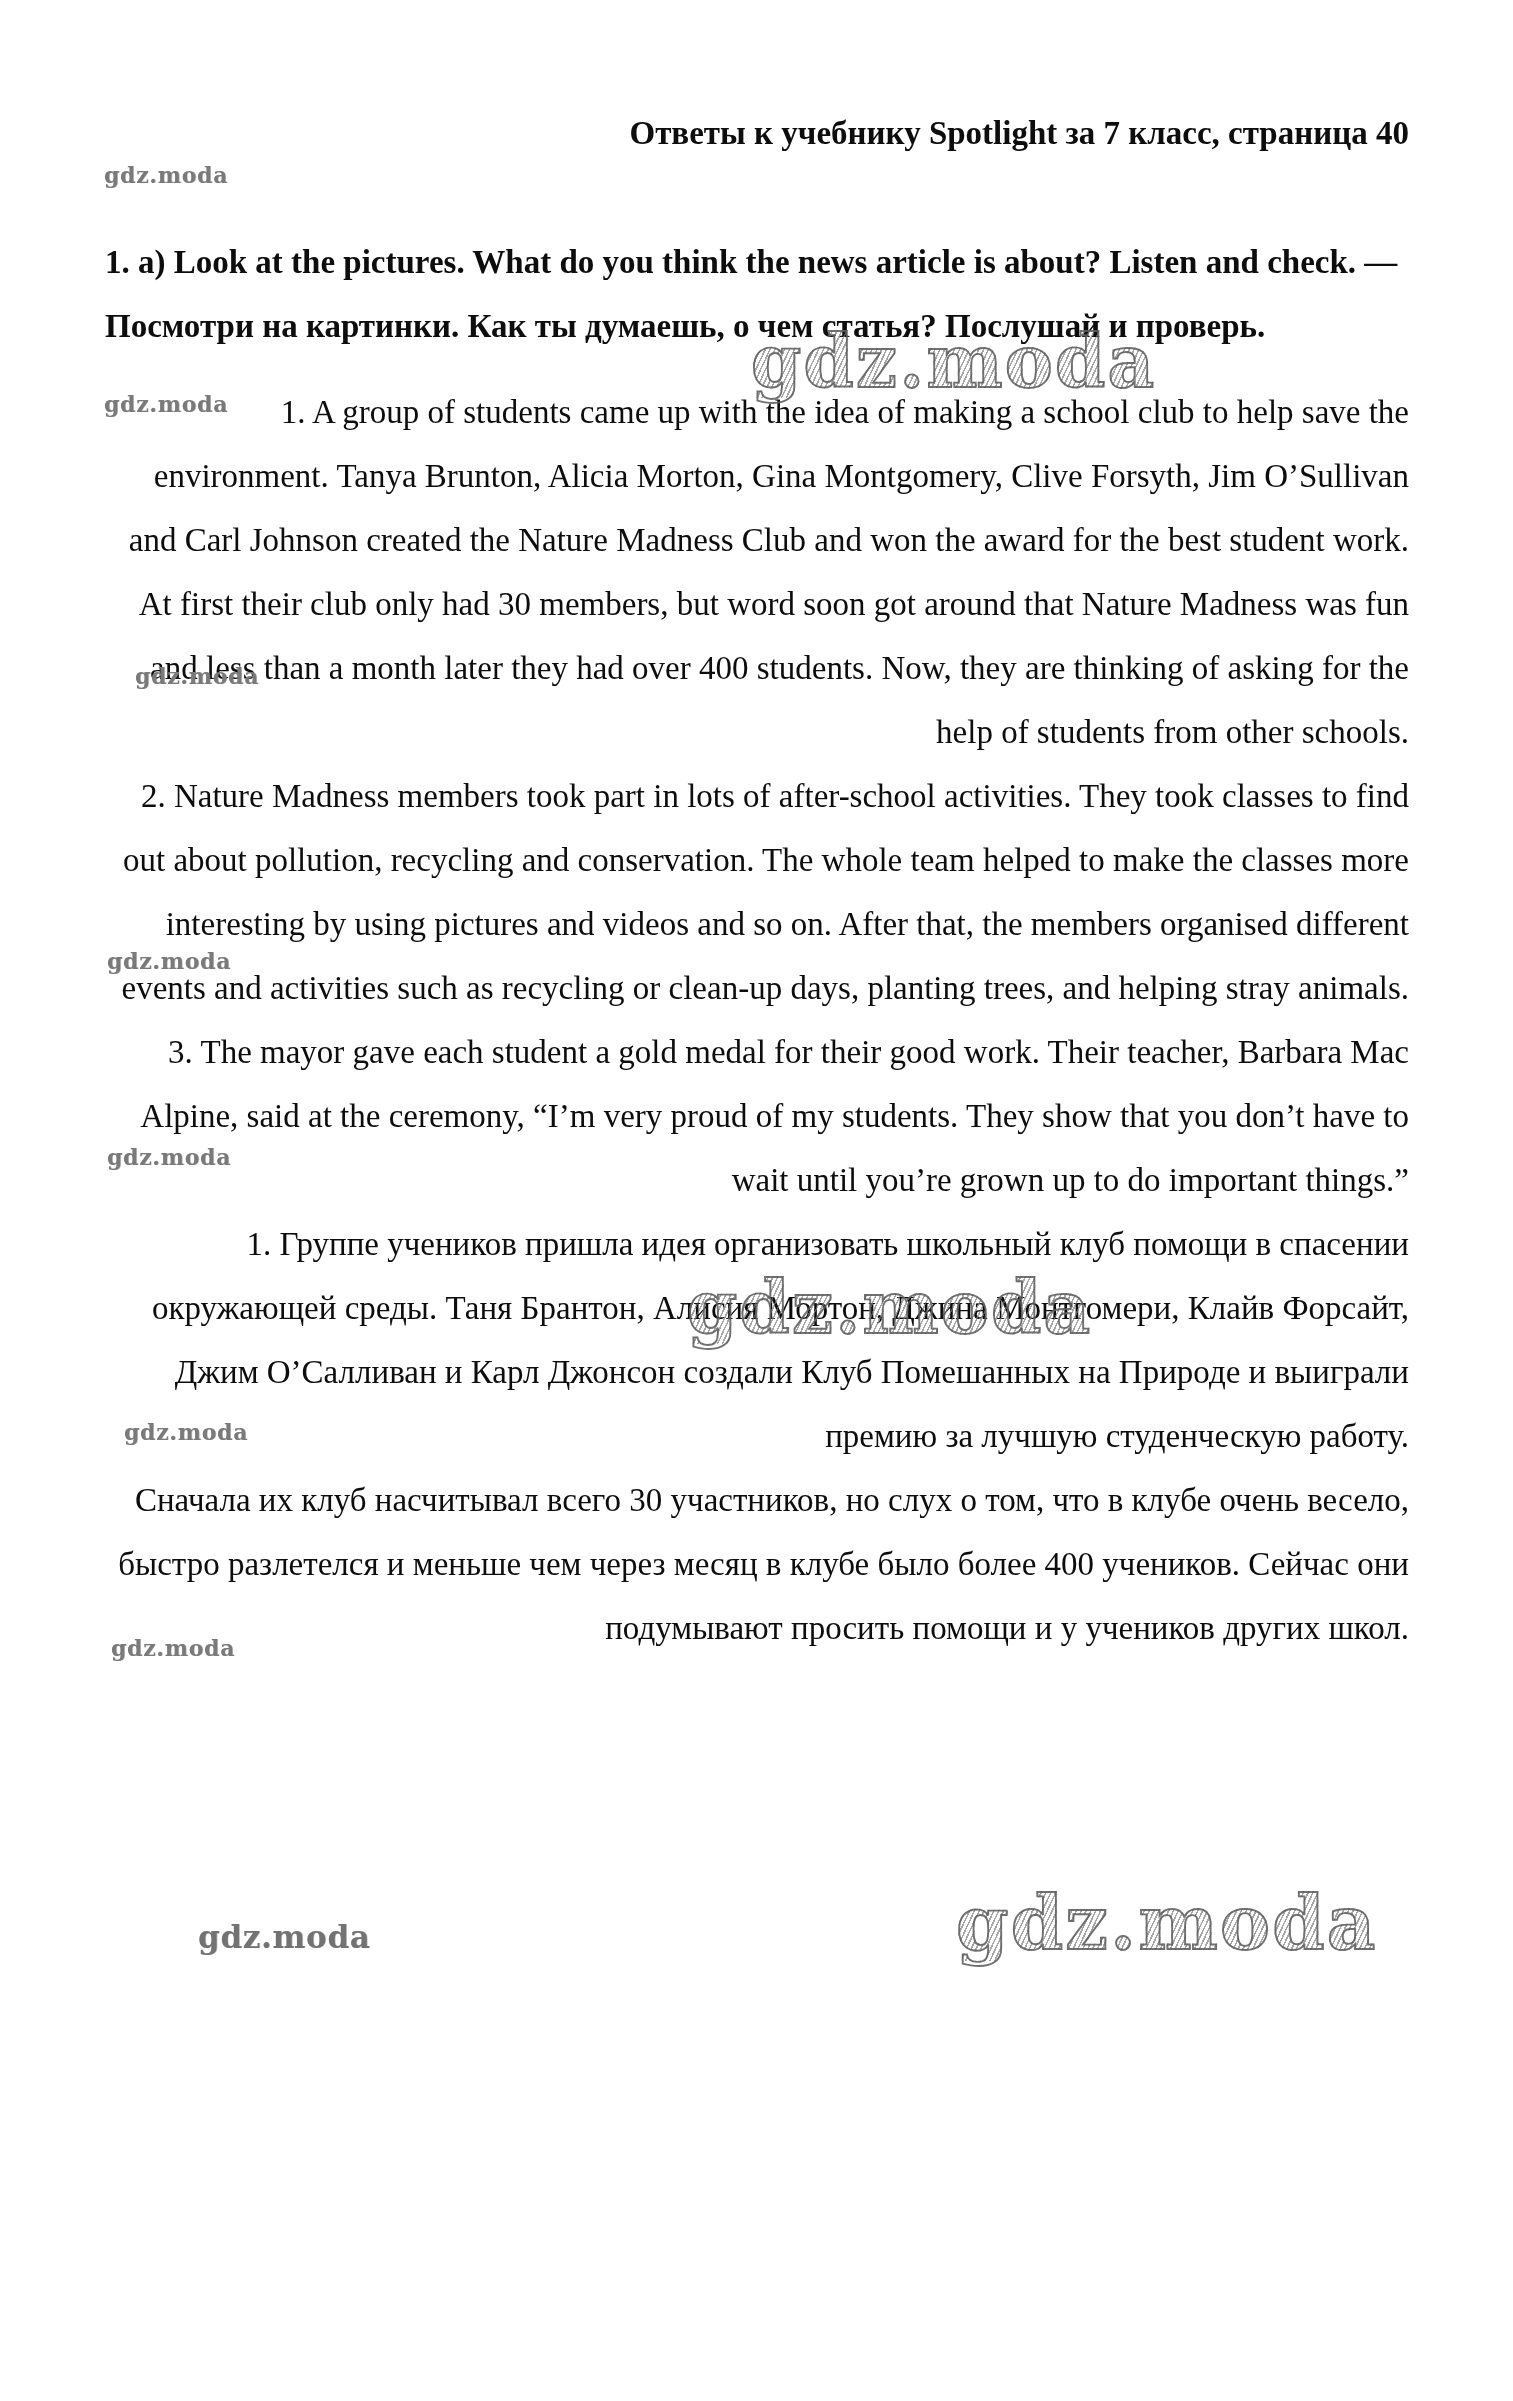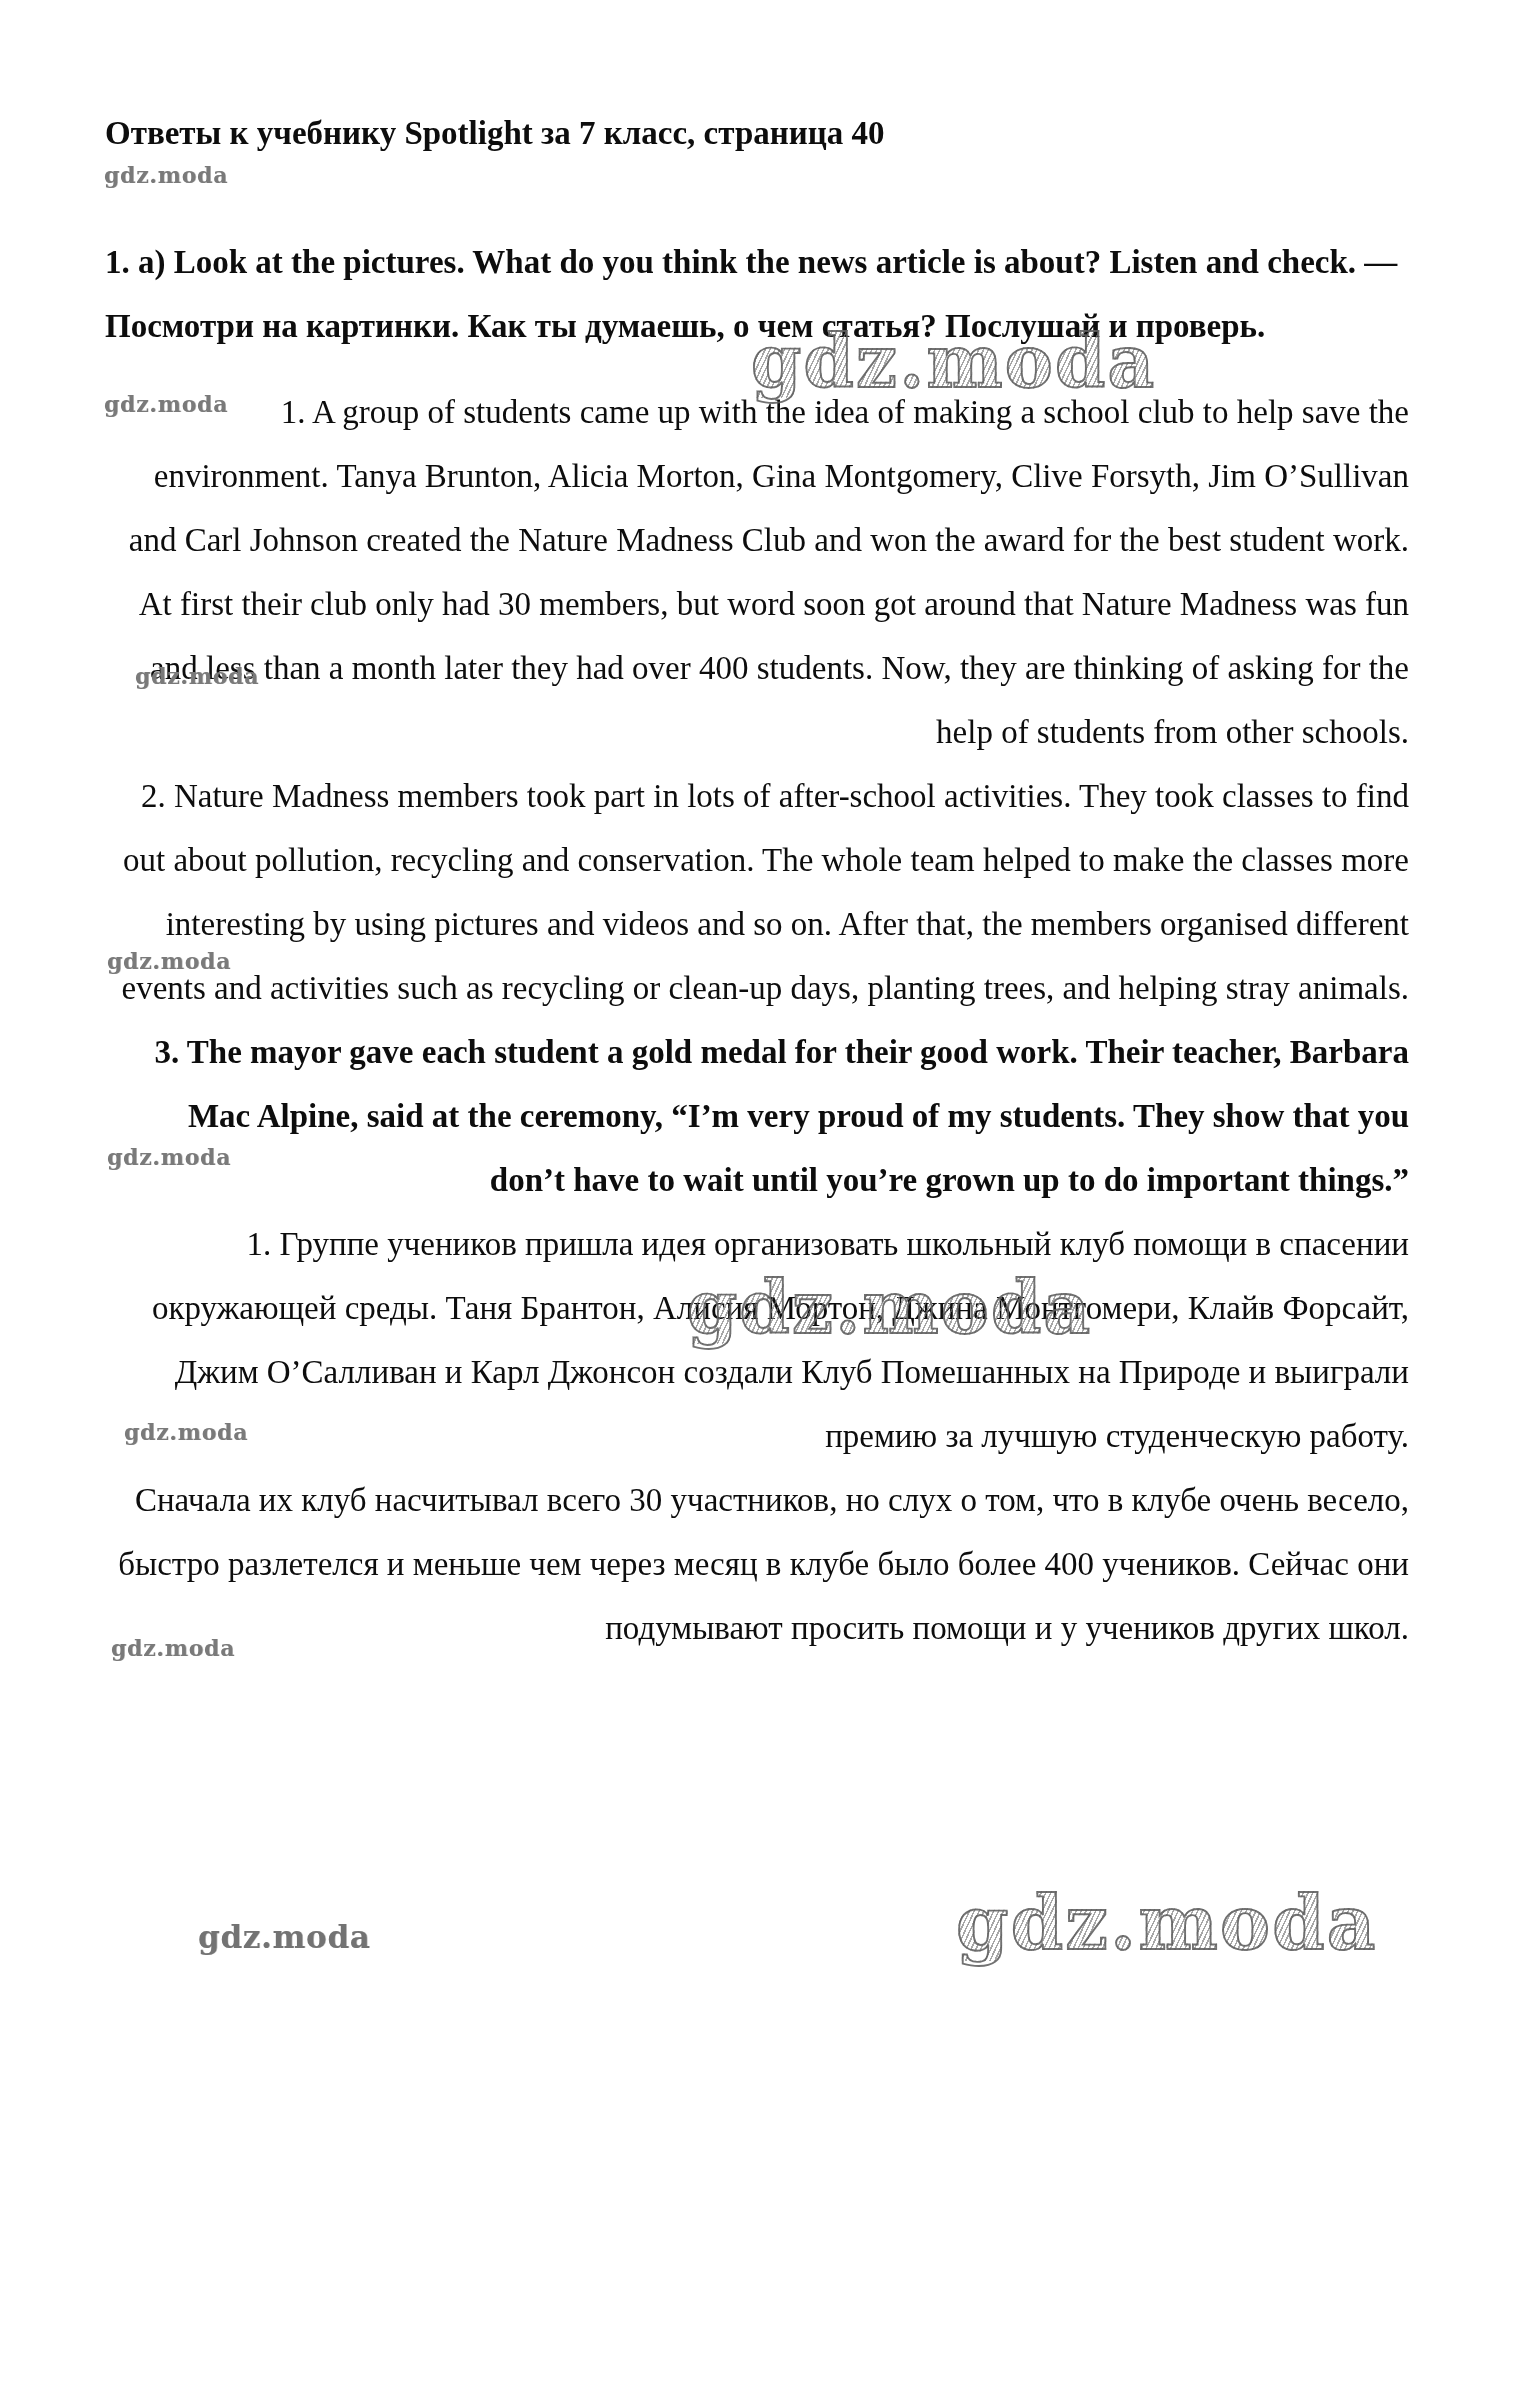--- a/index.html
+++ b/index.html
@@ -27,6 +27,7 @@
     font-weight: bold;
     line-height: 46px;
     margin: 0 0 74px 0;
+    text-align: right;
   }
   .heading {
     font-size: 33px;

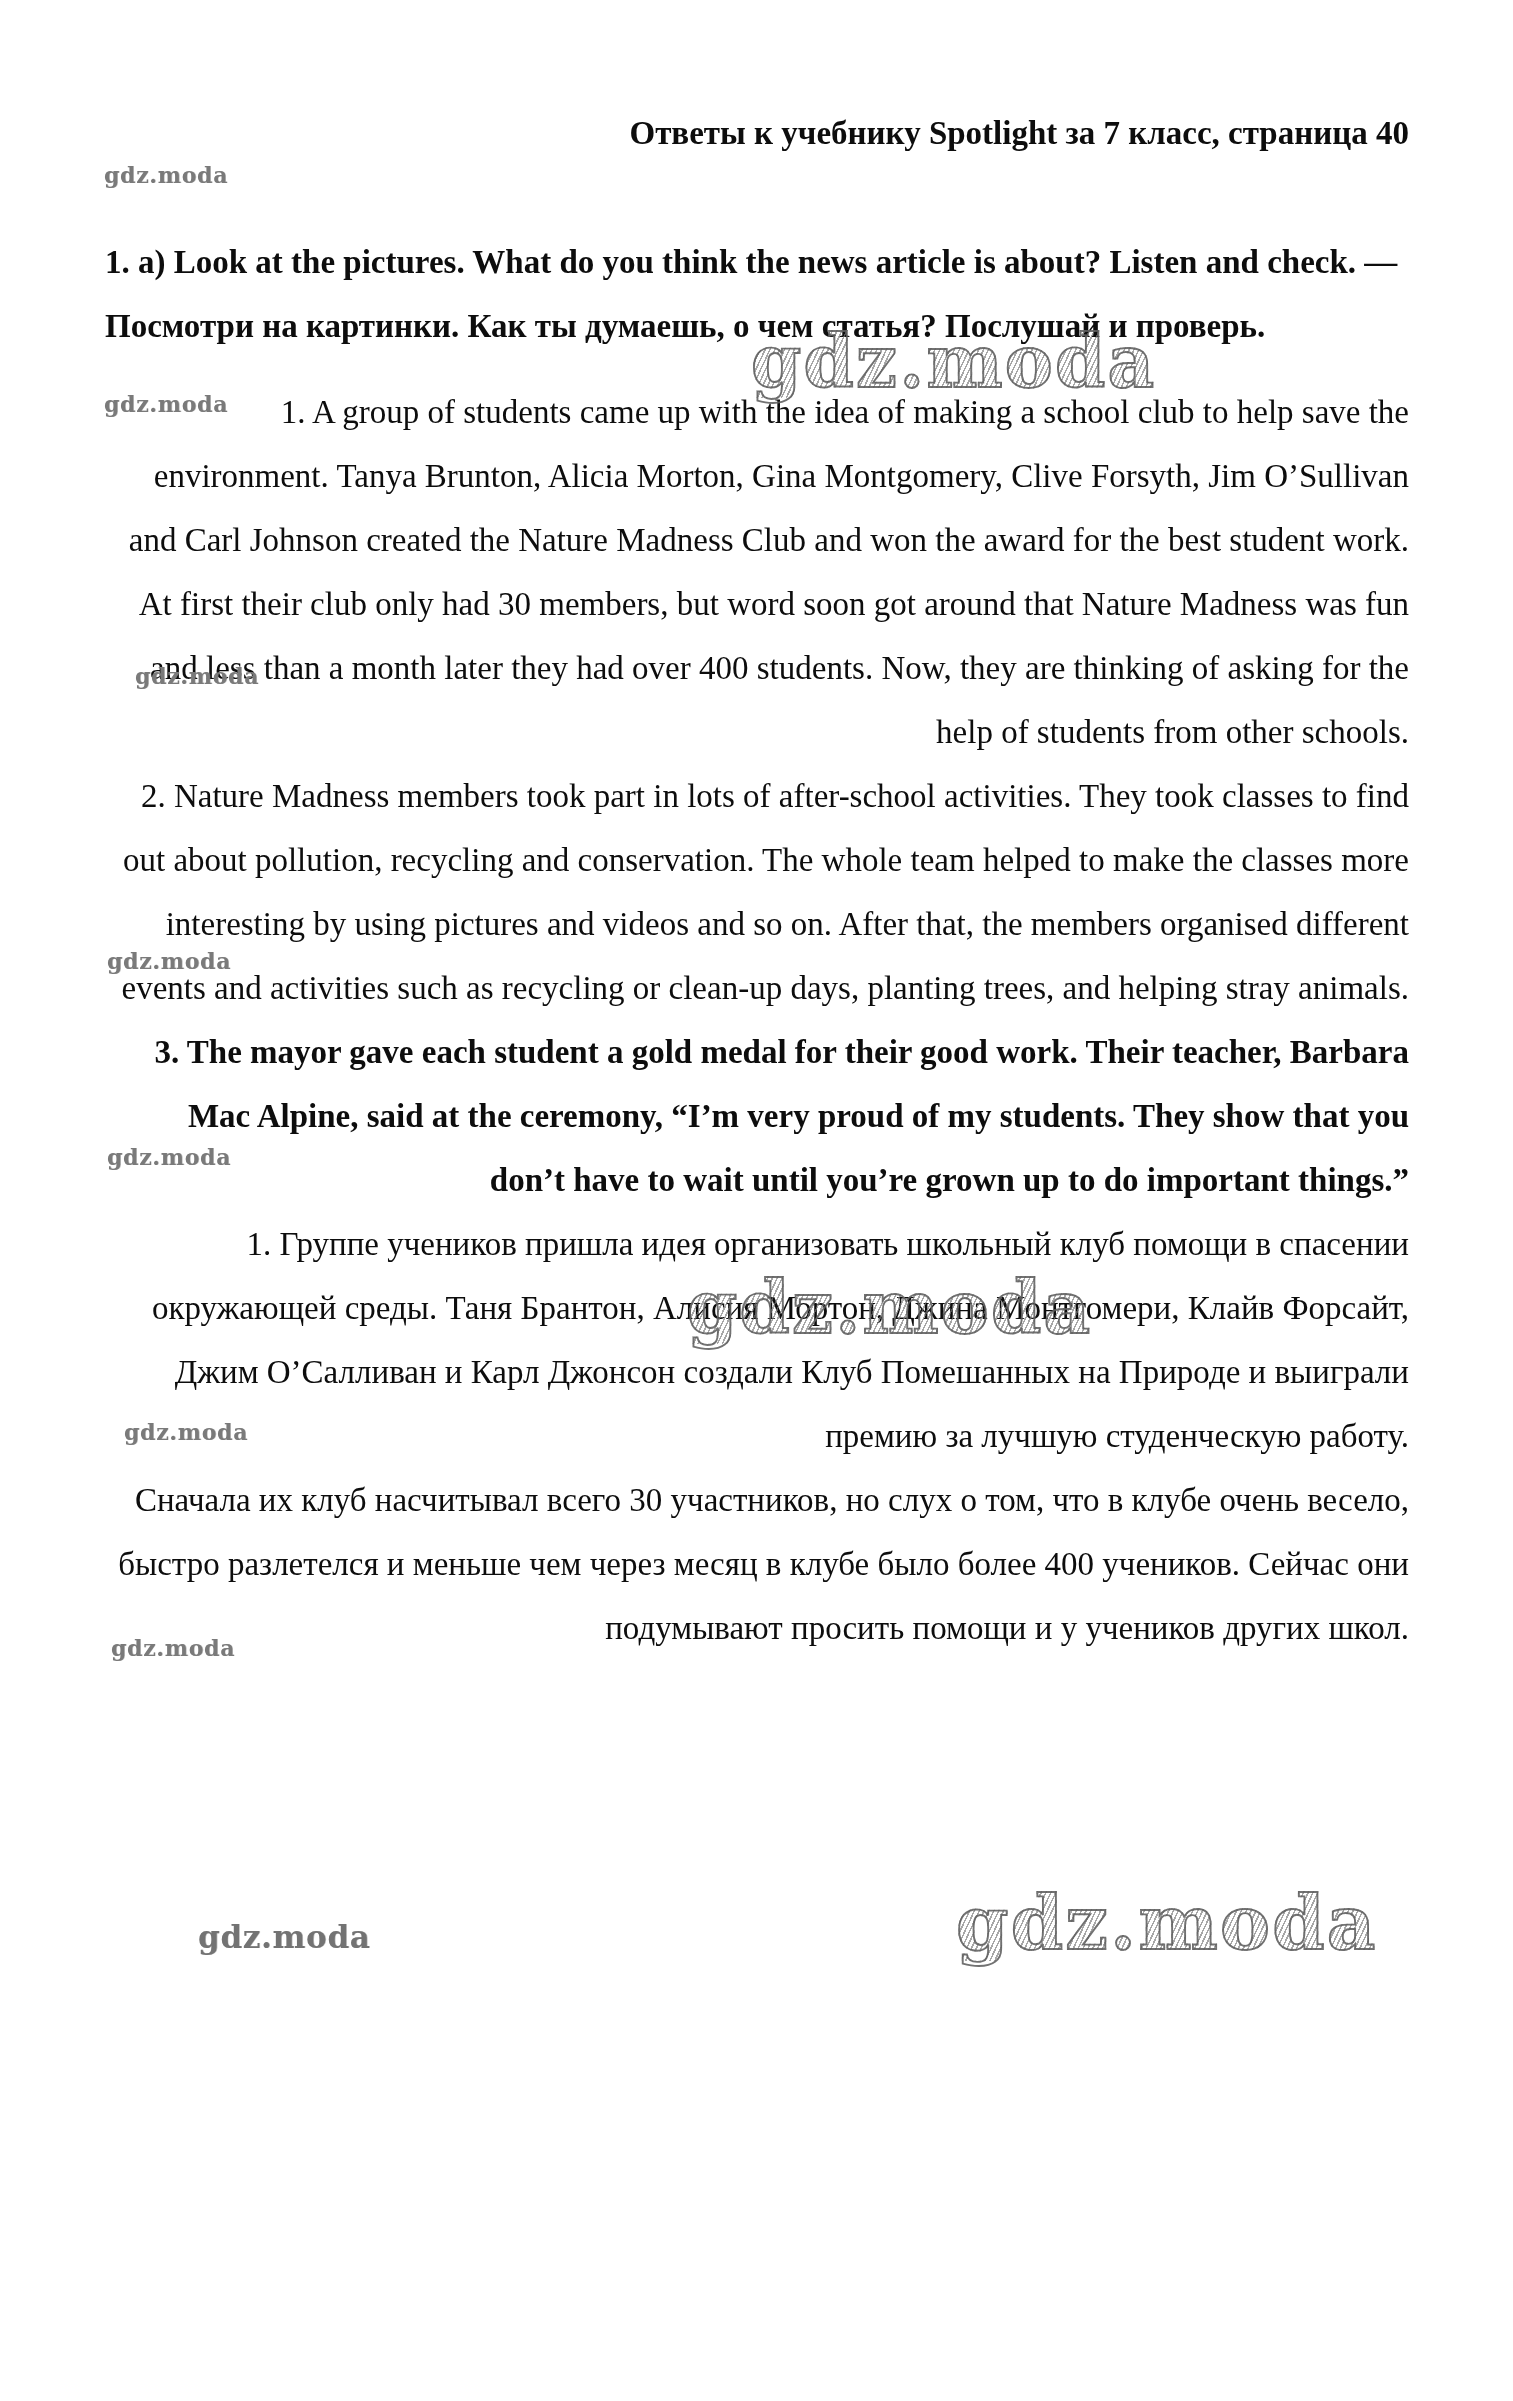--- a/index.html
+++ b/index.html
@@ -44,7 +44,7 @@
   .par-1 { margin-bottom: 20px; }
   .par-2 { margin-bottom: 19px; }
   .par-3 { margin-bottom: 18px; }
-  .par-4 { margin-bottom: 30px; font-weight: bold; }
+  .par-4 { margin-bottom: 30px; }
   .par-5 { margin-bottom: 6px; }
   .par-6 { margin-bottom: 0; }
 

